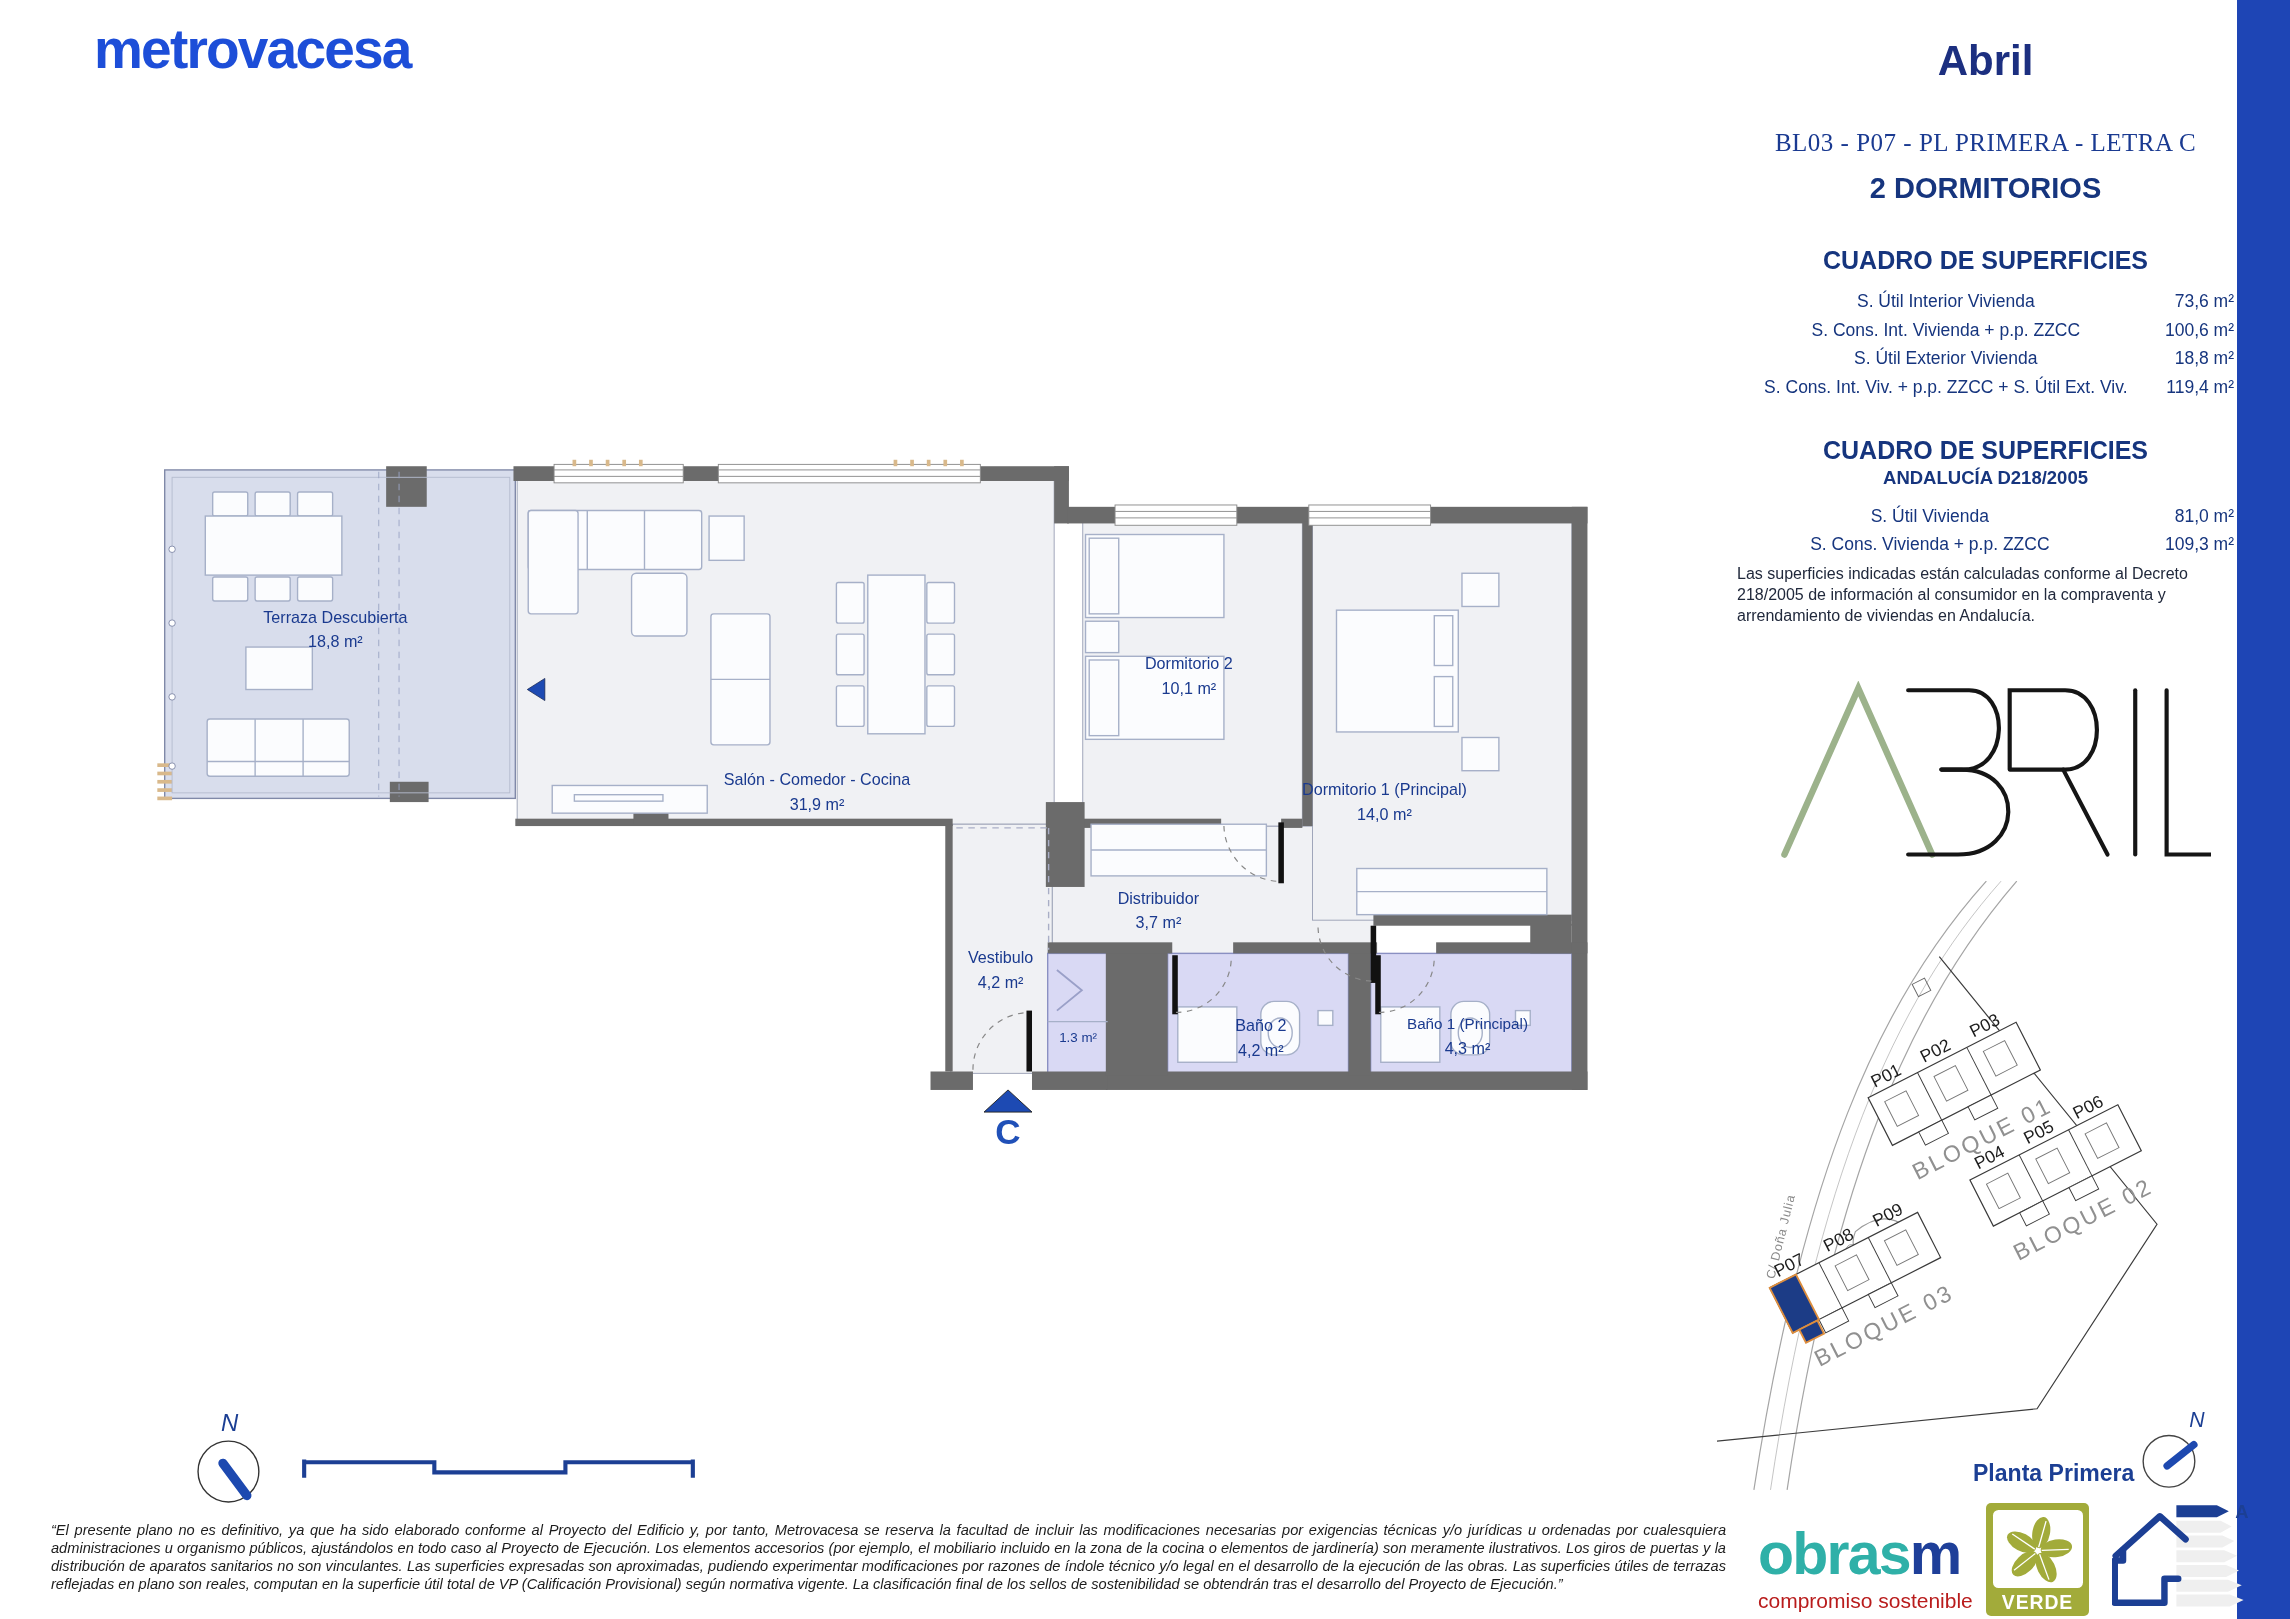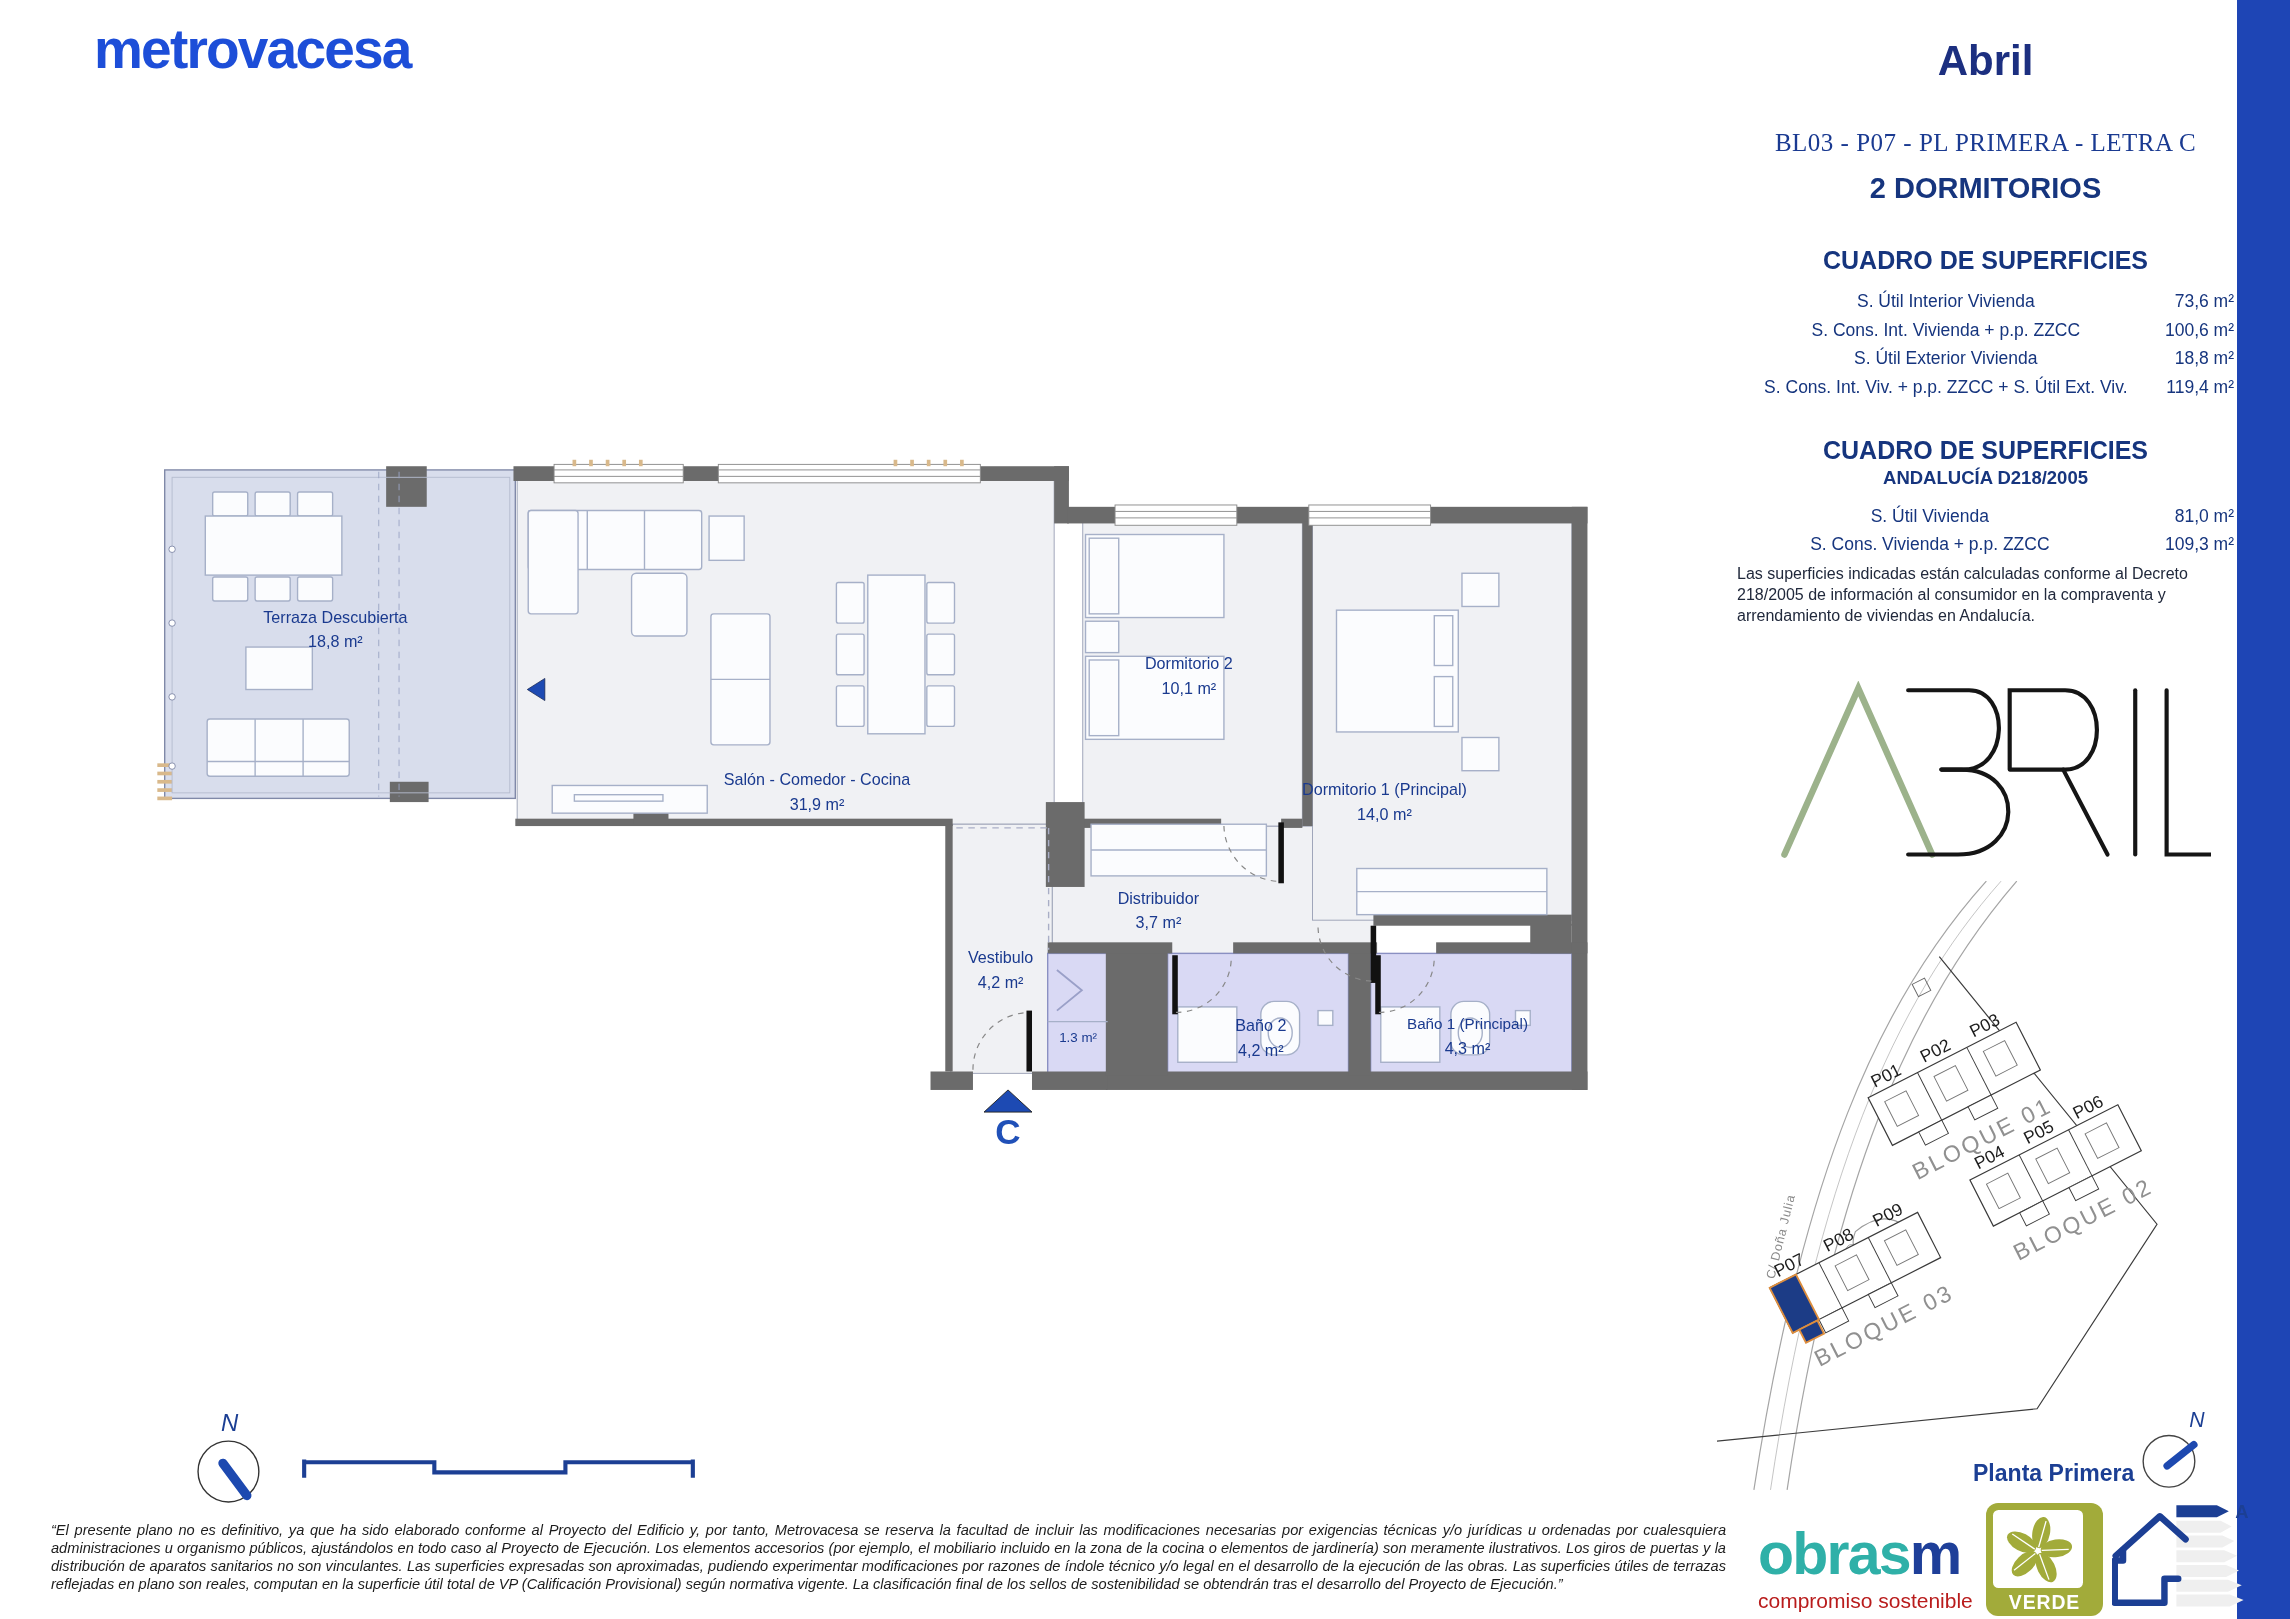--- a/index.html
+++ b/index.html
@@ -32,7 +32,7 @@
   #domum .teal{color:#2fb0a8;}
   #domum .blue{color:#1e3f99;}
   #domum .tag{font-size:21px;color:#b91c1c;margin-top:5px;letter-spacing:0px;}
-  #verde-badge{left:1986px;top:1503px;width:117px;height:113px;background:#a2ab3a;border-radius:12px;}
+  #verde-badge{left:1986px;top:1503px;width:103px;height:113px;background:#a2ab3a;border-radius:5px;}
   #verde-badge .inner{position:absolute;left:6.5px;top:6.5px;width:90px;height:78px;background:#fff;border-radius:5.5px;}
   #verde-badge .vtxt{position:absolute;left:0;right:0;bottom:1.8px;text-align:center;color:#fff;
                      font-size:19.4px;font-weight:bold;letter-spacing:0.9px;}

